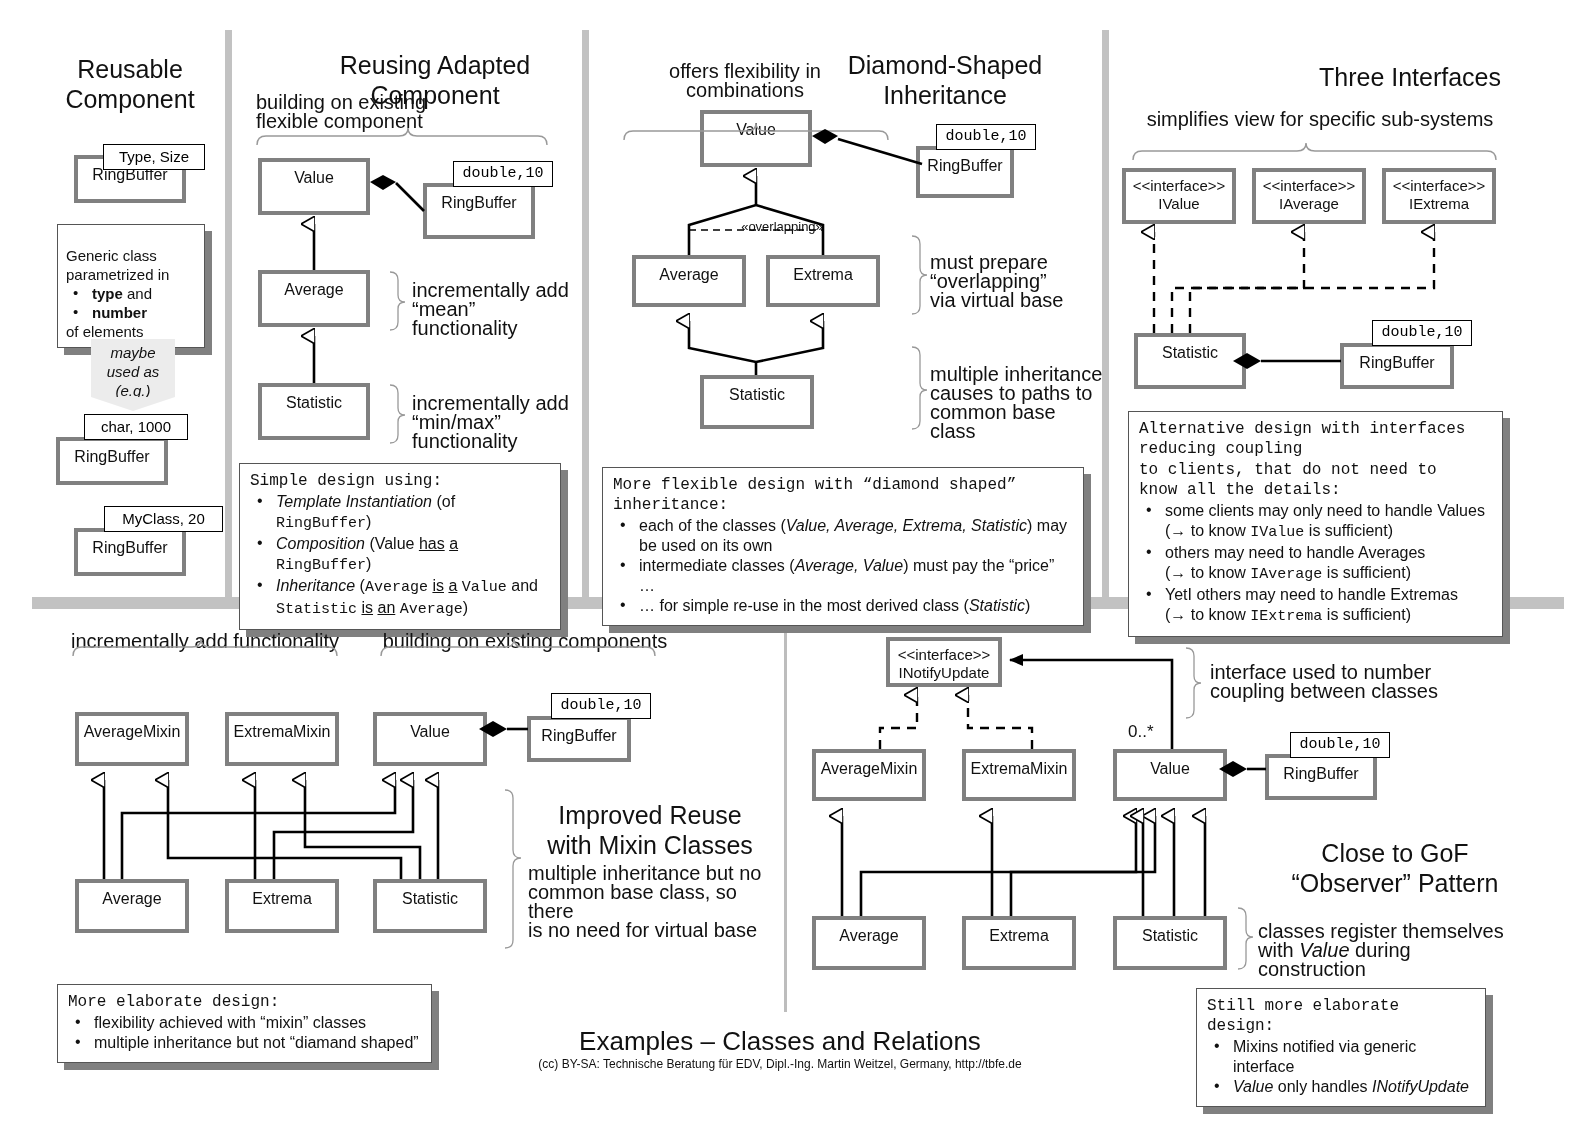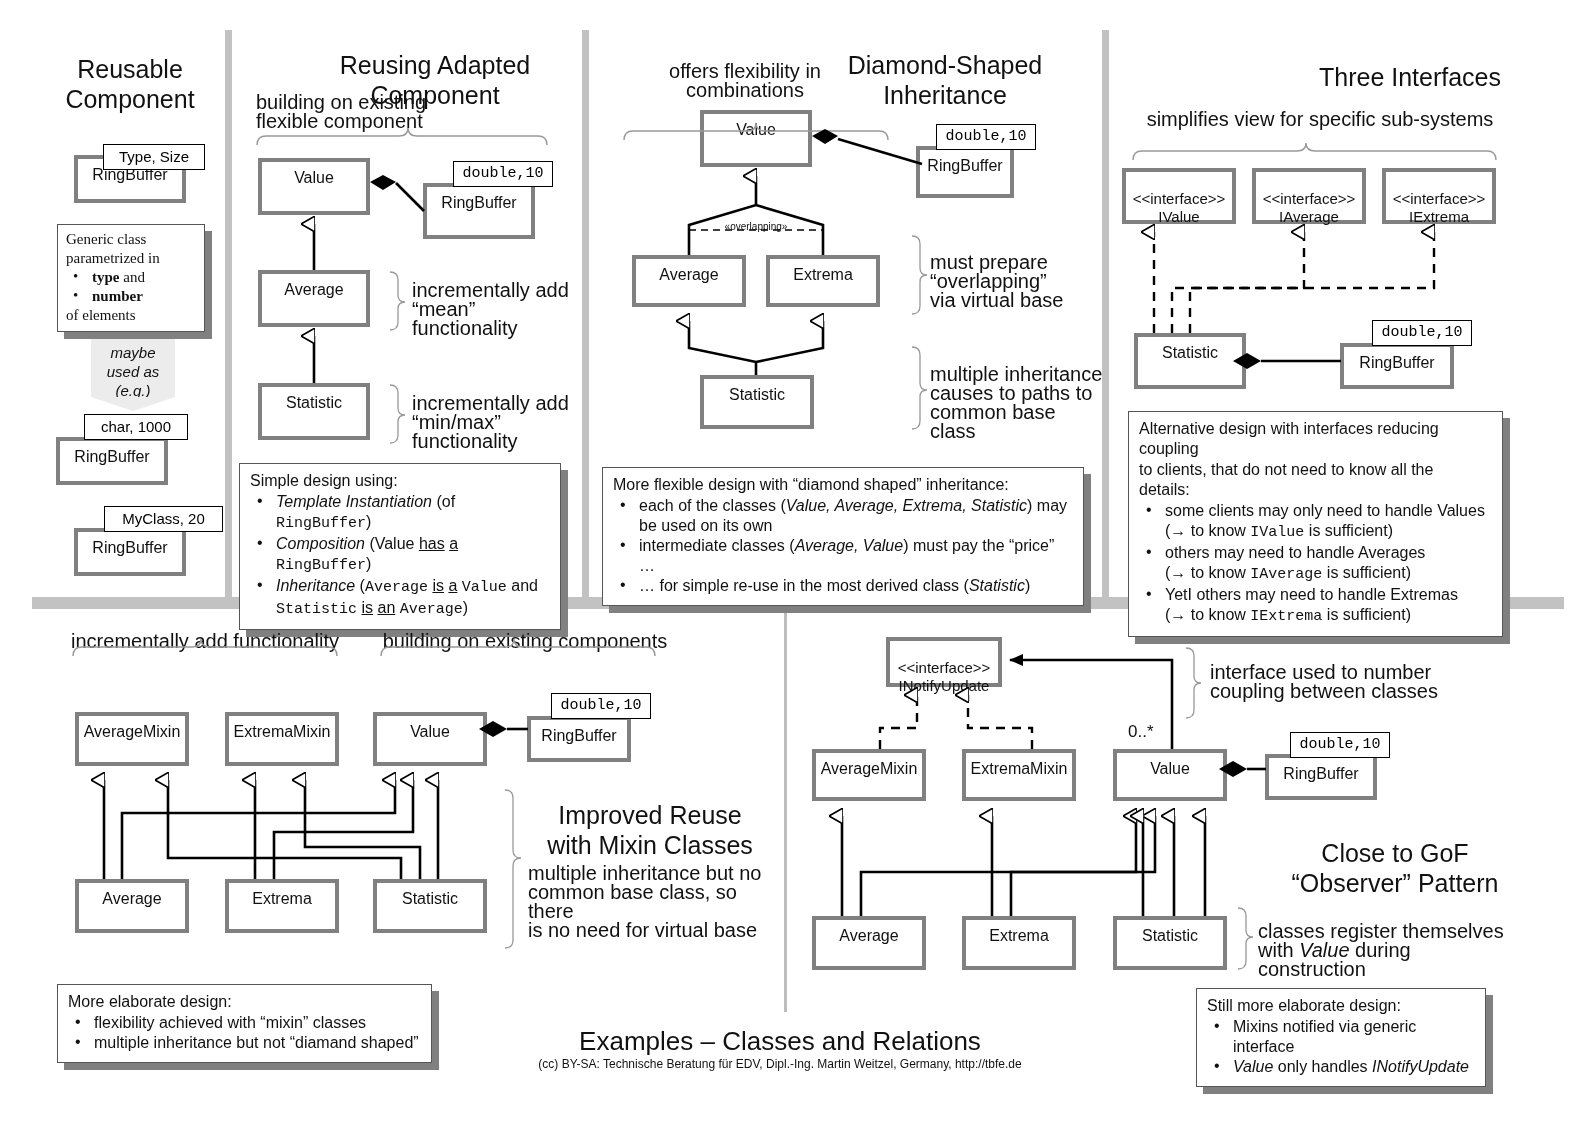--- a/index.html
+++ b/index.html
@@ -31,7 +31,7 @@
     text-align:center; font-size:16px; color:#111;
     padding-top:7px;
   }
-  .cls.iface { padding-top:18px; font-size:15px; line-height:18px; }
+  .cls.iface { padding-top:5px; font-size:15px; line-height:18px; }
   .tmpl {
     position:absolute; background:#fff; border:1.5px solid #000;
     font-family:"Liberation Mono", monospace; font-size:15px;

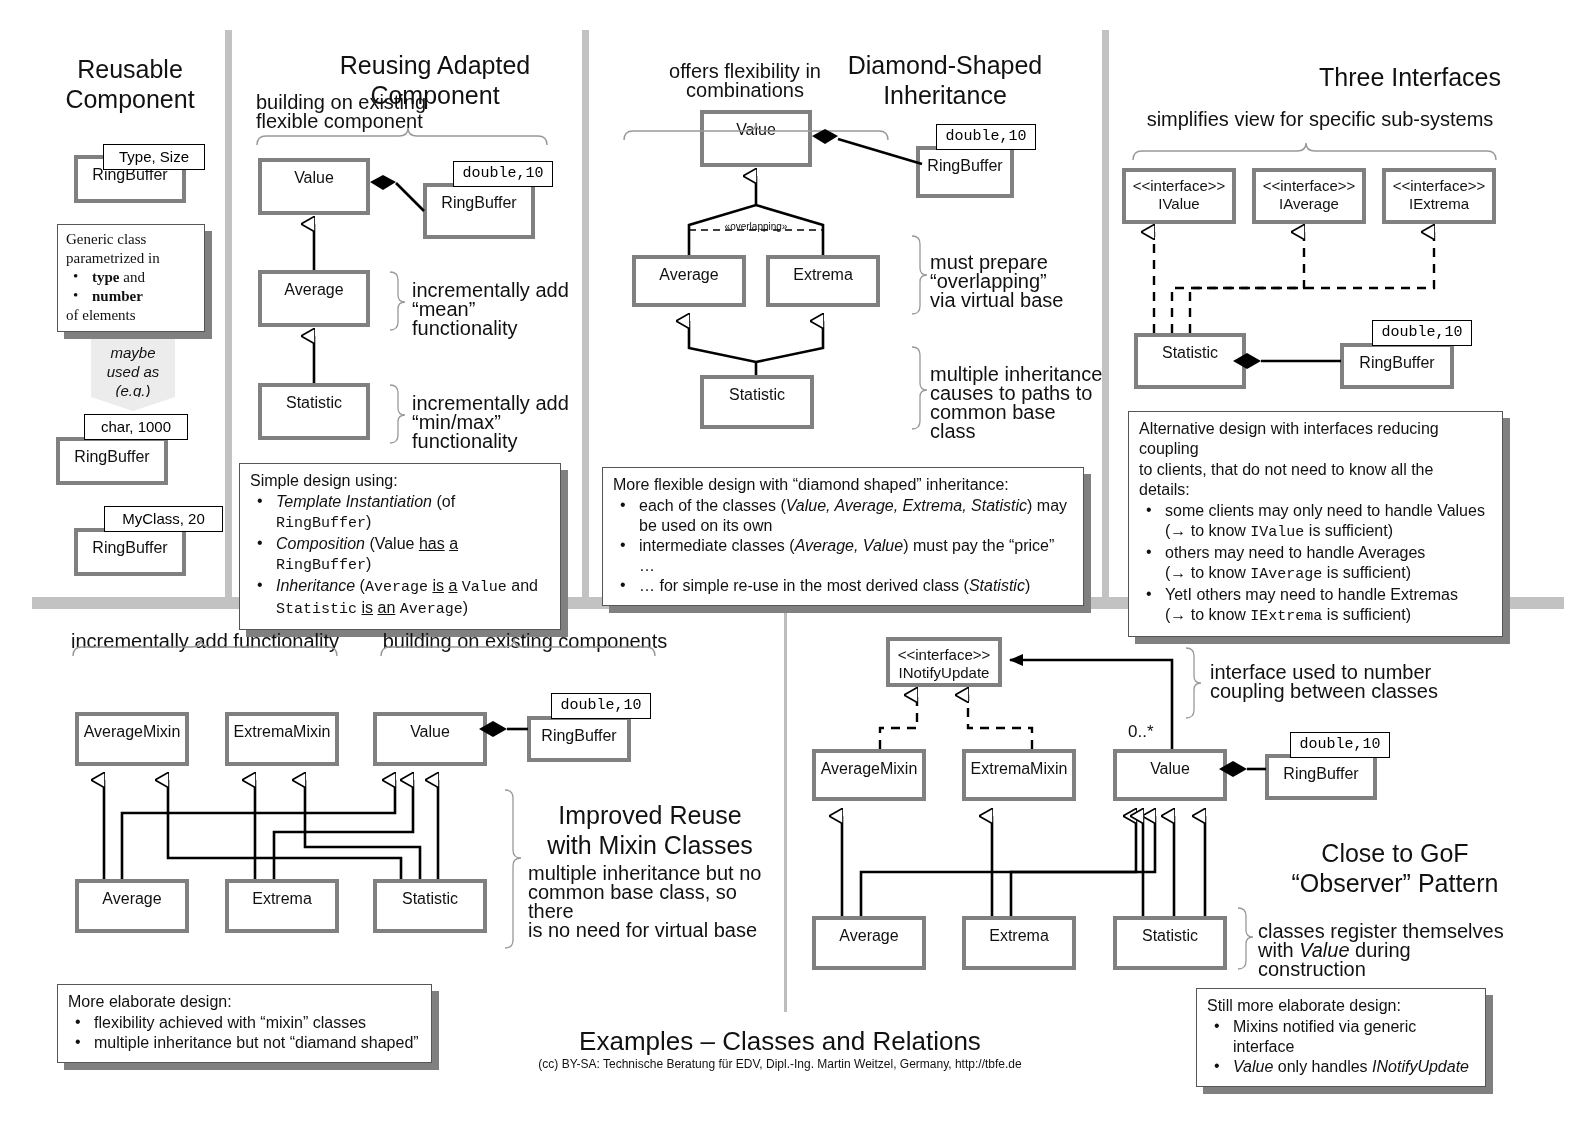--- a/index.html
+++ b/index.html
@@ -160,7 +160,7 @@
   <div class="tmpl" style="left:936px; top:124px; width:100px;">double,10</div>
   <div class="cls" style="left:916px; top:146px; width:98px; height:52px;">RingBuffer</div>
 
-  <div class="note c" style="left:686px; top:217px; width:140px; font-size:10px;">«overlapping»</div>
+  <div class="note c" style="left:712px; top:217px; width:140px; font-size:13px;">«overlapping»</div>
 
   <div class="cls" style="left:632px; top:255px; width:114px; height:52px;">Average</div>
   <div class="cls" style="left:766px; top:255px; width:114px; height:52px;">Extrema</div>

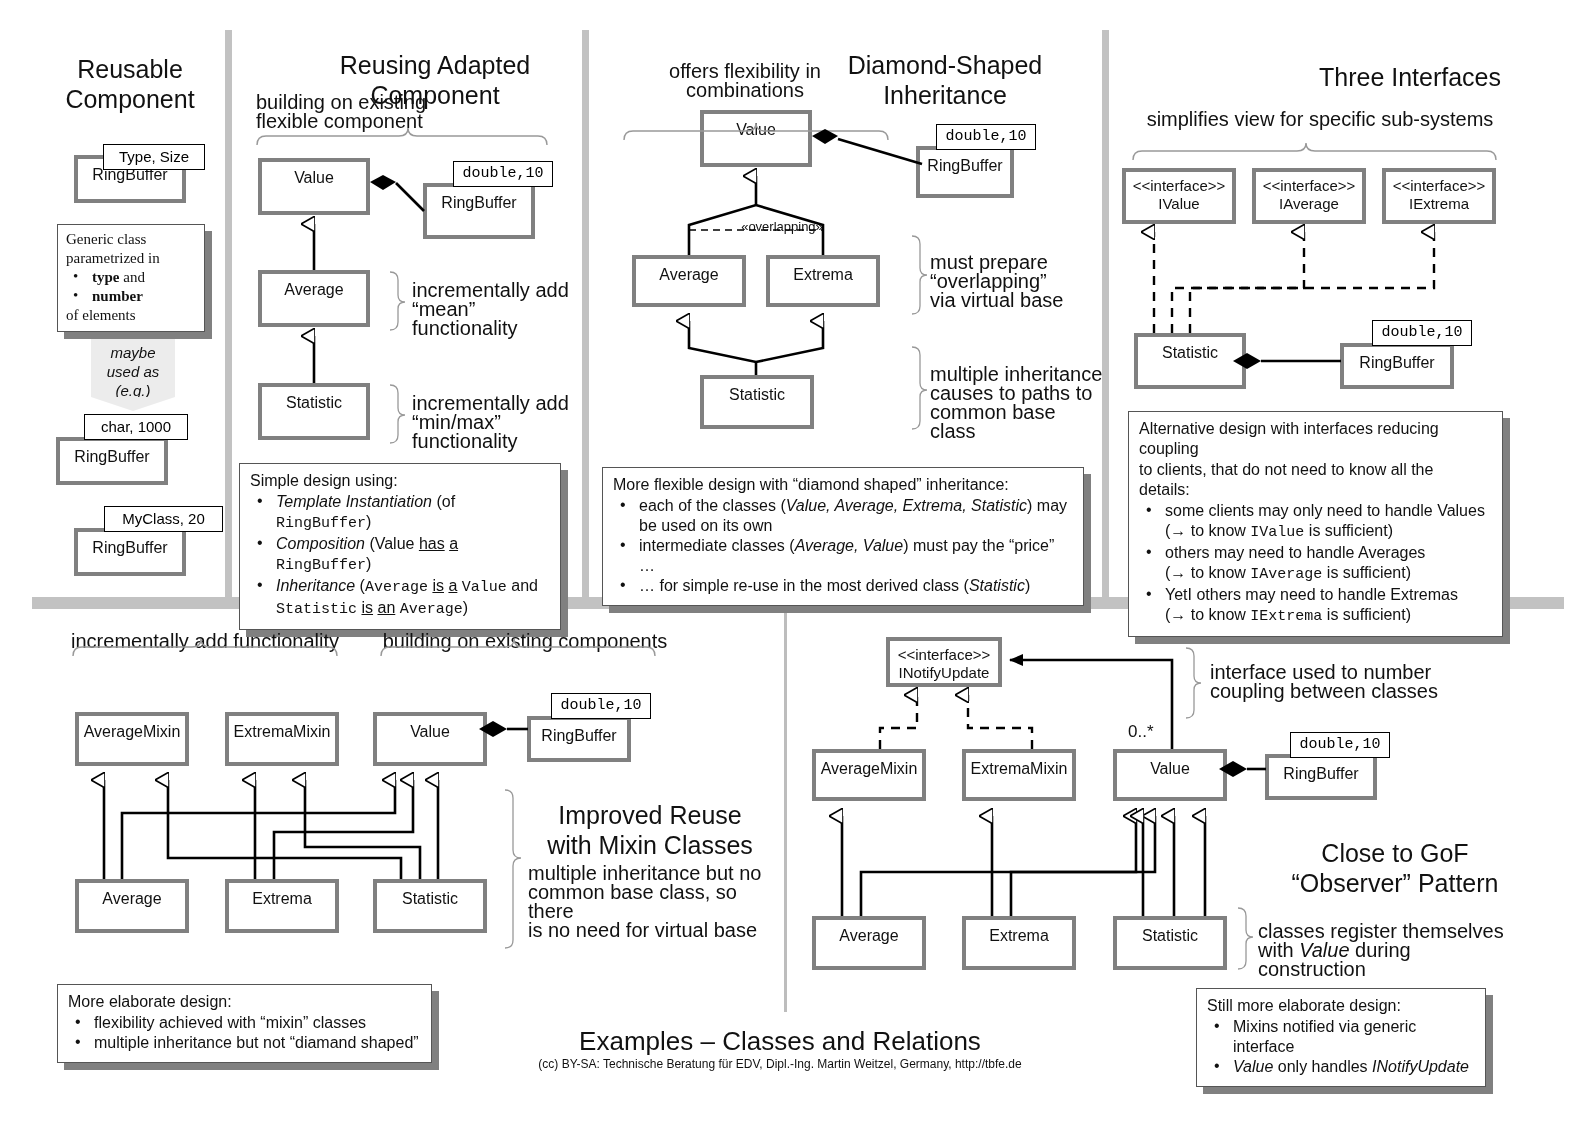--- a/index.html
+++ b/index.html
@@ -89,7 +89,7 @@
   <div class="tmpl sans" style="left:103px; top:144px; width:102px;">Type, Size</div>
   <div class="cls" style="left:74px; top:155px; width:112px; height:48px;">RingBuffer</div>
 
-  <div class="desc" style="left:57px; top:224px; width:148px; padding:5px 8px 6px 8px; font-size:15px; line-height:19px;font-family:Liberation Serif, serif;">
+  <div class="desc" style="left:57px; top:224px; width:148px; padding:21px 8px 6px 8px; font-size:15px; line-height:19px;">
     <div>Generic class</div>
     <div>parametrized in</div>
     <ul>

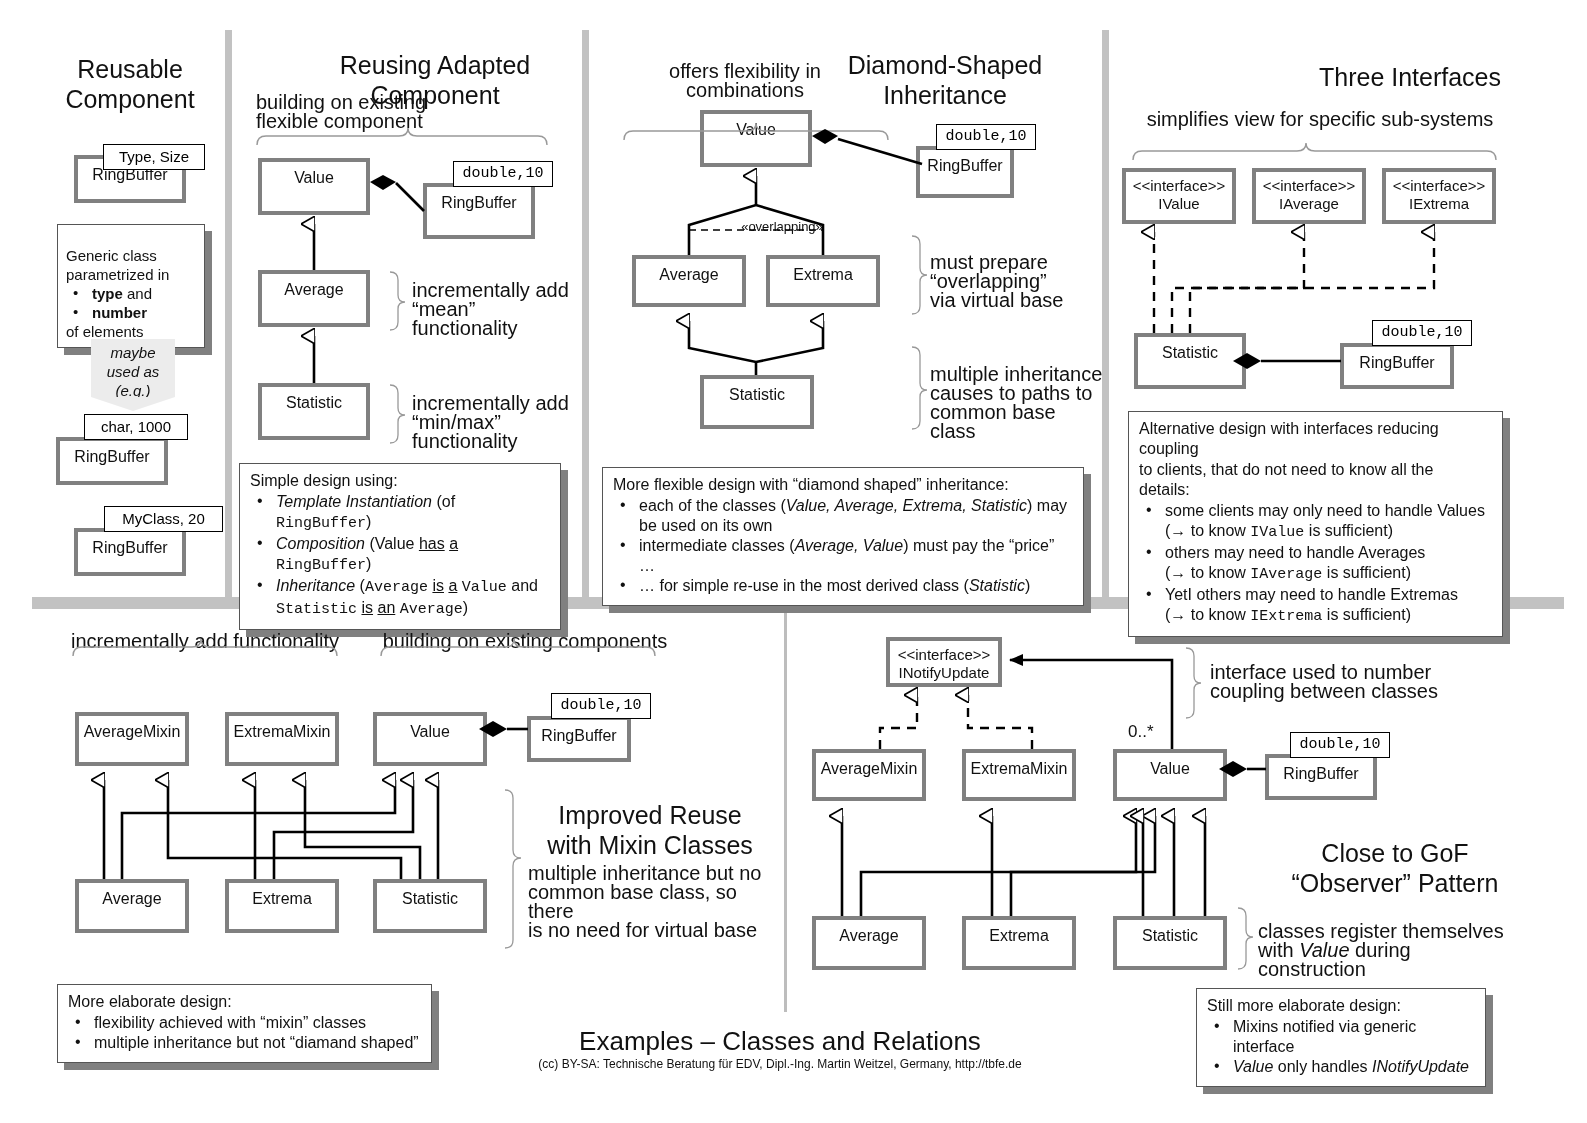--- a/index.html
+++ b/index.html
@@ -45,7 +45,7 @@
     box-shadow:7px 7px 0 0 #808080;
     font-size:16px; line-height:20px; padding:7px 10px 9px 10px; color:#111;
   }
-  .desc .hd { margin:0 16px 1px 0; }
+  .desc .hd { margin:0 16px 1px 0;font-family:Liberation Mono, monospace; }
   .desc ul { margin:0; padding:0; list-style:none; }
   .desc li { position:relative; padding-left:26px; }
   .desc li:before { content:"\2022"; position:absolute; left:7px; top:-1px; }

